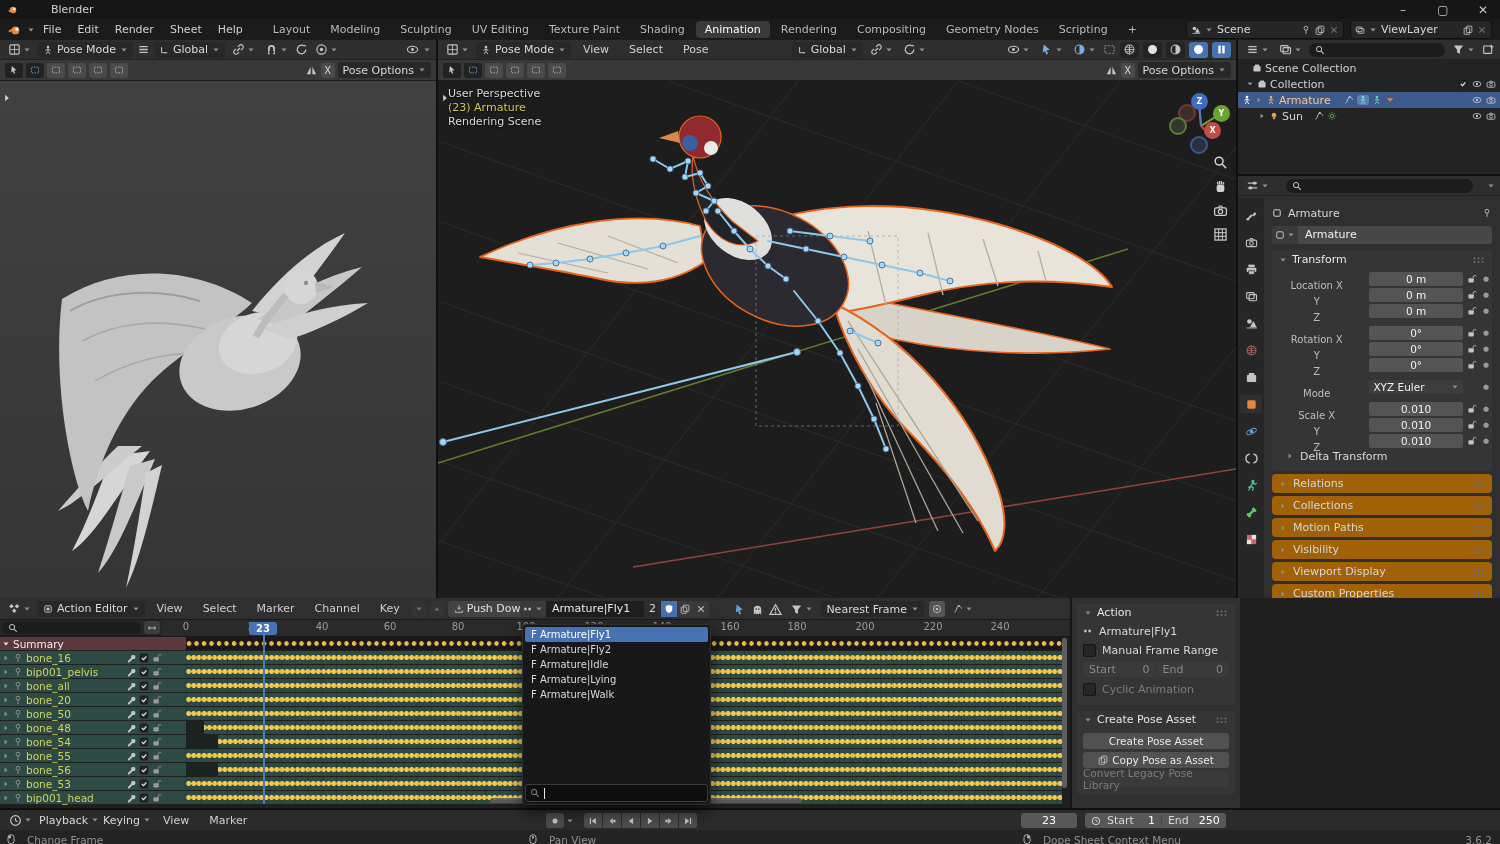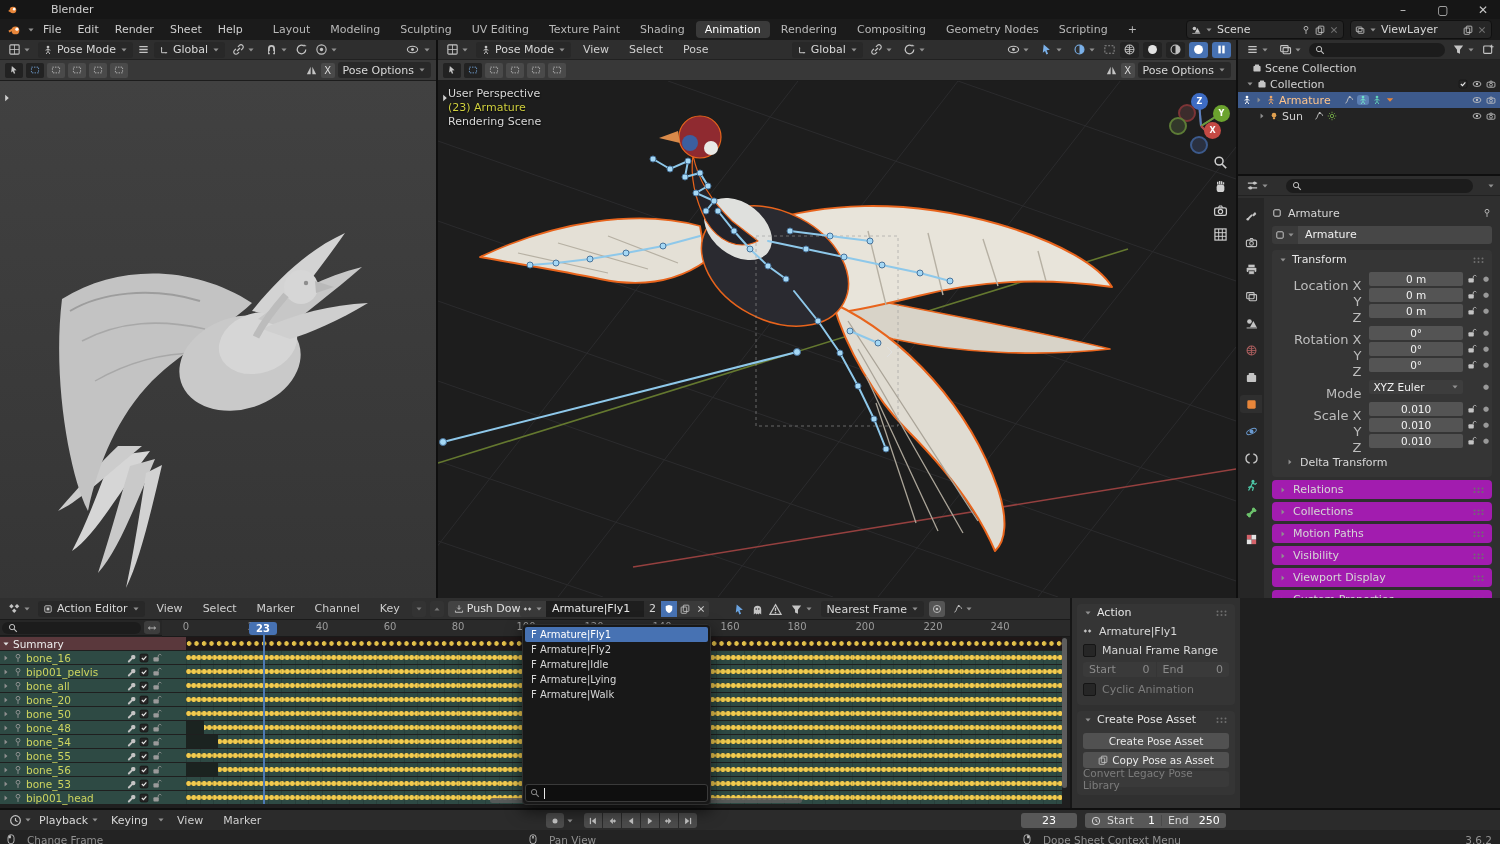--- a/index.html
+++ b/index.html
@@ -46,7 +46,7 @@
   .ptab.active{background:#2f2f2f;}
   #props-content{position:absolute;left:26px;top:22px;right:0;bottom:0;padding:6px 8px;box-sizing:border-box;}
   .prow{display:flex;align-items:center;height:15px;margin-top:1px;}
-  .plabel{width:92px;text-align:right;color:#bdbdbd;padding-right:8px;font-size:13px;white-space:nowrap;margin-top:14px;}
+  .plabel{width:92px;text-align:center;color:#bdbdbd;padding-right:8px;font-size:10px;white-space:nowrap;margin-top:14px;}
   .pfield{width:96px;height:14px;background:#545454;border-radius:2px;color:#f2f2f2;text-align:center;font-size:10.5px;line-height:14px;}
   .pfield.dd{background:#3d3d3d;display:flex;align-items:center;justify-content:space-between;padding:0 4px;box-sizing:border-box;width:96px;text-align:left;}
   .plock{width:18px;display:flex;justify-content:center;color:#b0b0b0;}

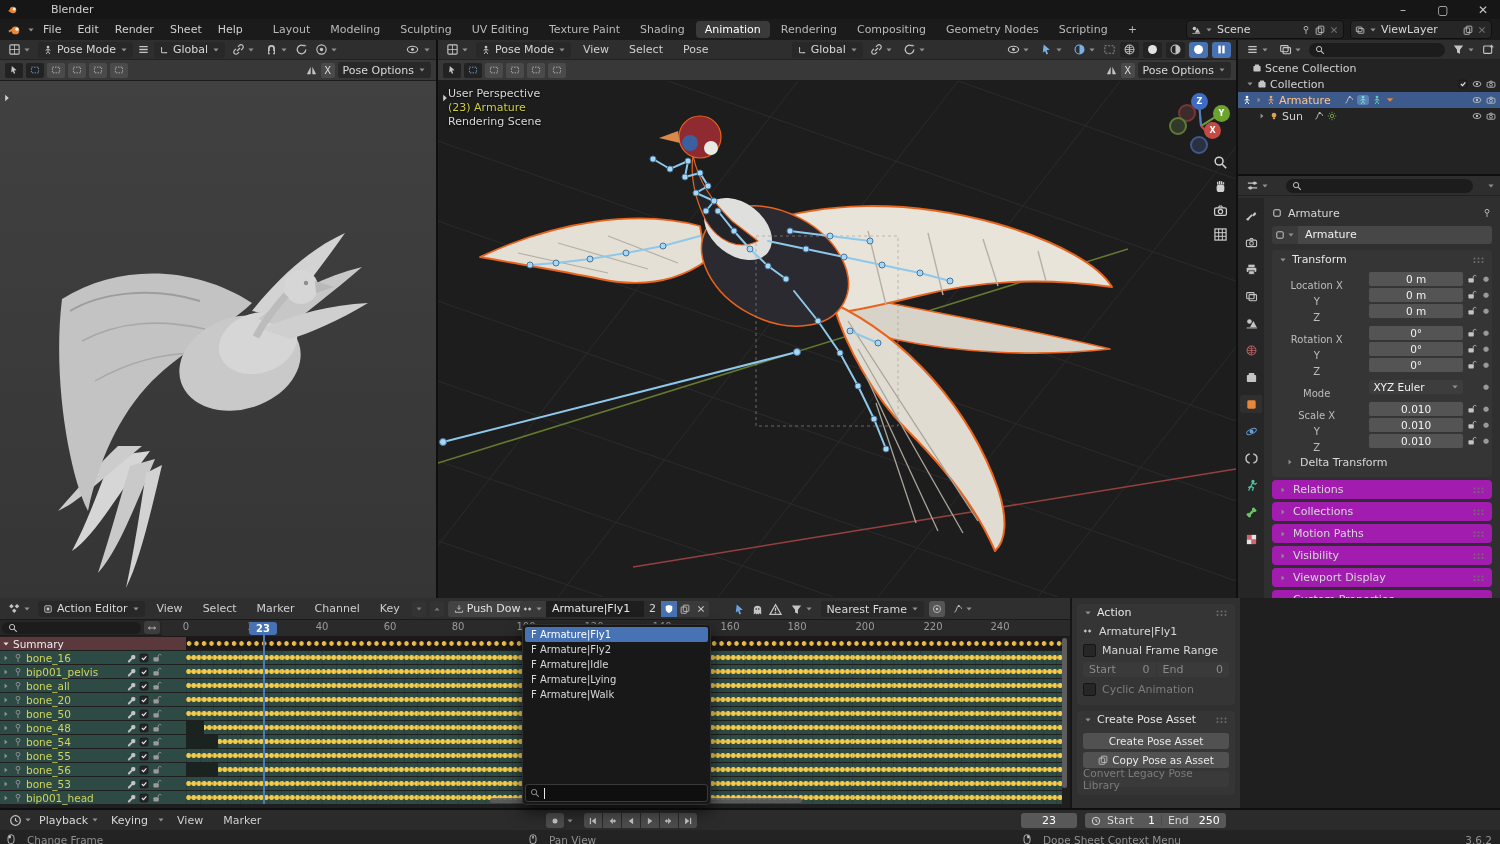--- a/index.html
+++ b/index.html
@@ -1205,7 +1205,7 @@
                 </span>
                 <span class="pdot">●</span>
               </div>
-            <div class="row" style="gap:6px;height:16px;padding-left:14px;margin-top:6px">
+            <div class="row" style="gap:6px;height:16px;padding-left:14px;">
               <svg class="caret" viewBox="0 0 14 14">
                   <use href="#i-caret-r"></use>
                 </svg>

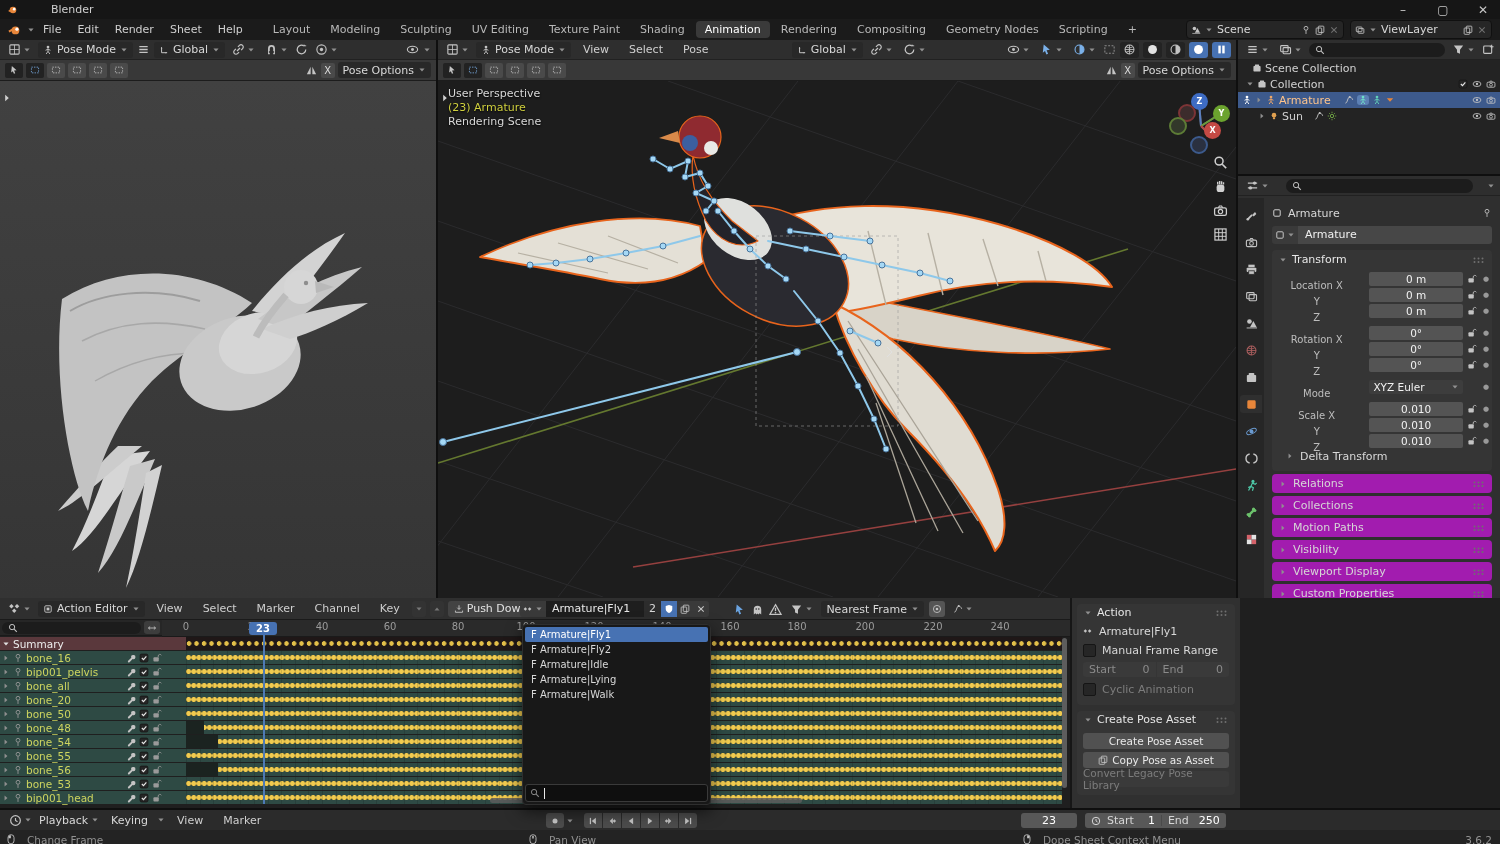--- a/index.html
+++ b/index.html
@@ -54,7 +54,7 @@
   .panel{background:#353535;border-radius:4px;margin-top:6px;}
   .panelhead{height:19px;display:flex;align-items:center;gap:5px;padding:0 7px;color:#e6e6e6;}
   .grip{margin-left:auto;color:#6f6f6f;width:13px;height:8px;}
-  .sect{height:19px;background:#a21caf;border-radius:4px;margin-top:3px;display:flex;align-items:center;gap:6px;padding:0 7px;color:#d6d6d6;}
+  .sect{height:19px;background:#a16207;border-radius:4px;margin-top:3px;display:flex;align-items:center;gap:6px;padding:0 7px;color:#d6d6d6;}
   
   #dopesheet{left:0;top:598px;width:1500px;height:210px;background:#1f1f1f;}
   #ds-header{position:absolute;left:0;top:0;width:1240px;height:22px;background:#2f2f2f;border-bottom:1px solid #1a1a1a;display:flex;align-items:center;gap:4px;padding:0 5px;box-sizing:border-box;}

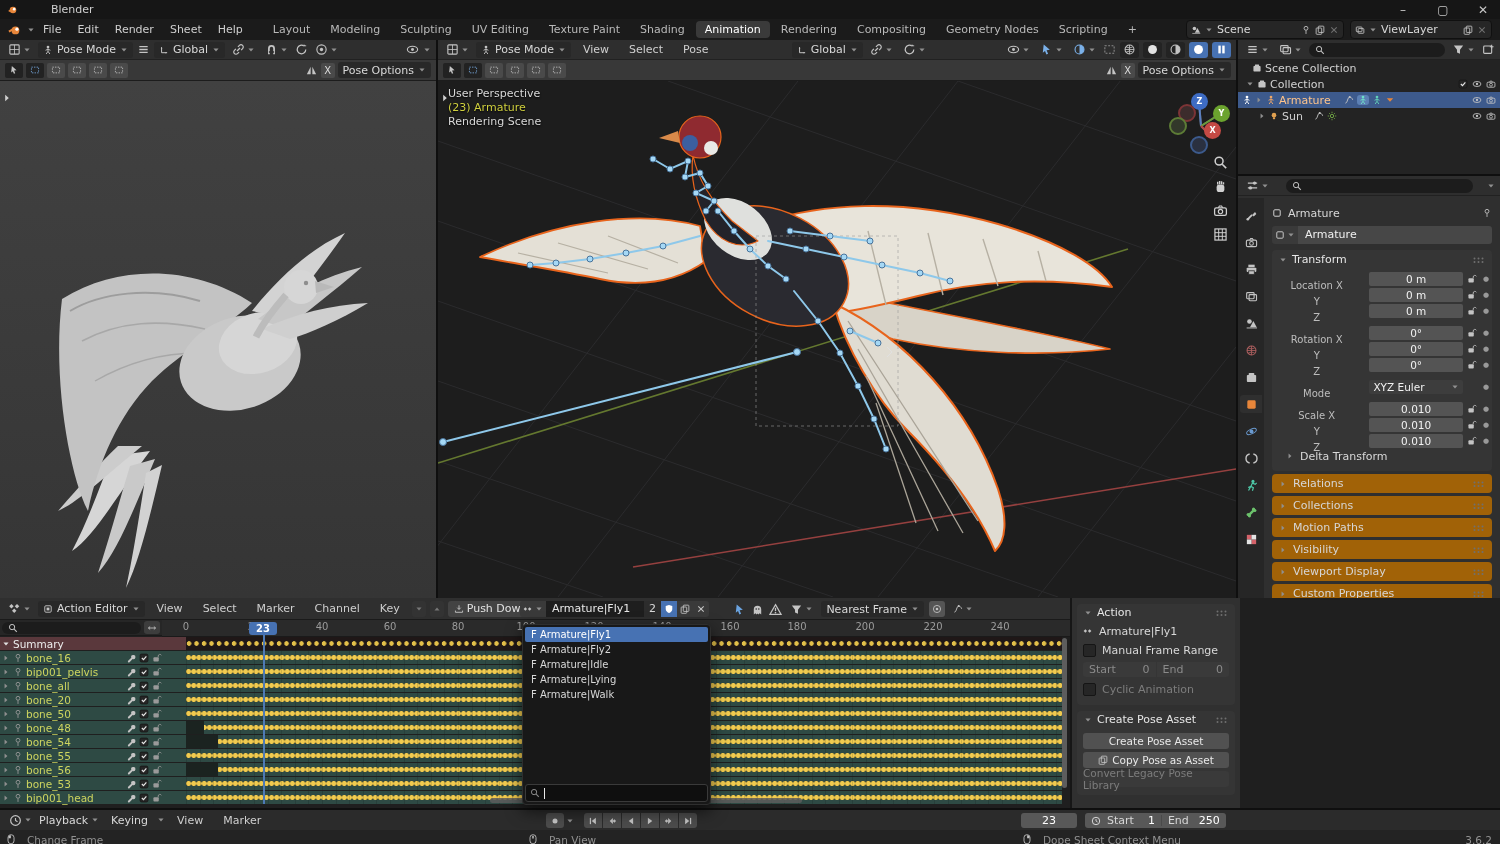--- a/index.html
+++ b/index.html
@@ -1782,7 +1782,7 @@
           <use href="#i-caret"></use>
         </svg>
       </span>
-    <span class="row" style="gap:9px;margin-left:8px">
+    <span class="row" style="gap:3px;margin-left:0">
         <span>Keying</span>
         <svg class="caret" viewBox="0 0 14 14">
           <use href="#i-caret"></use>

